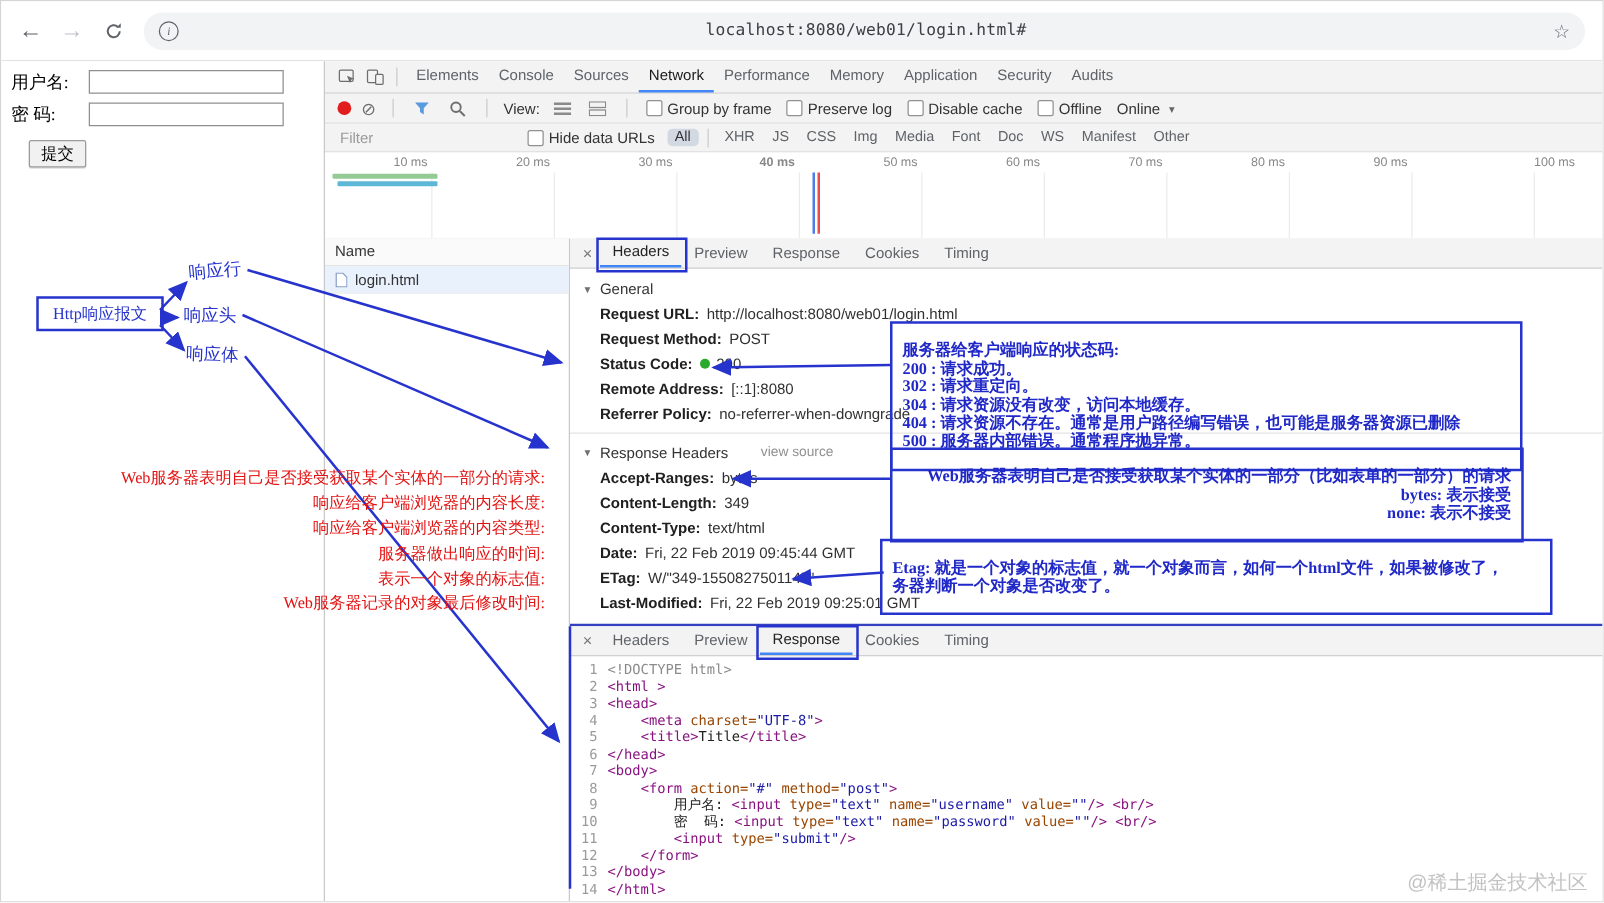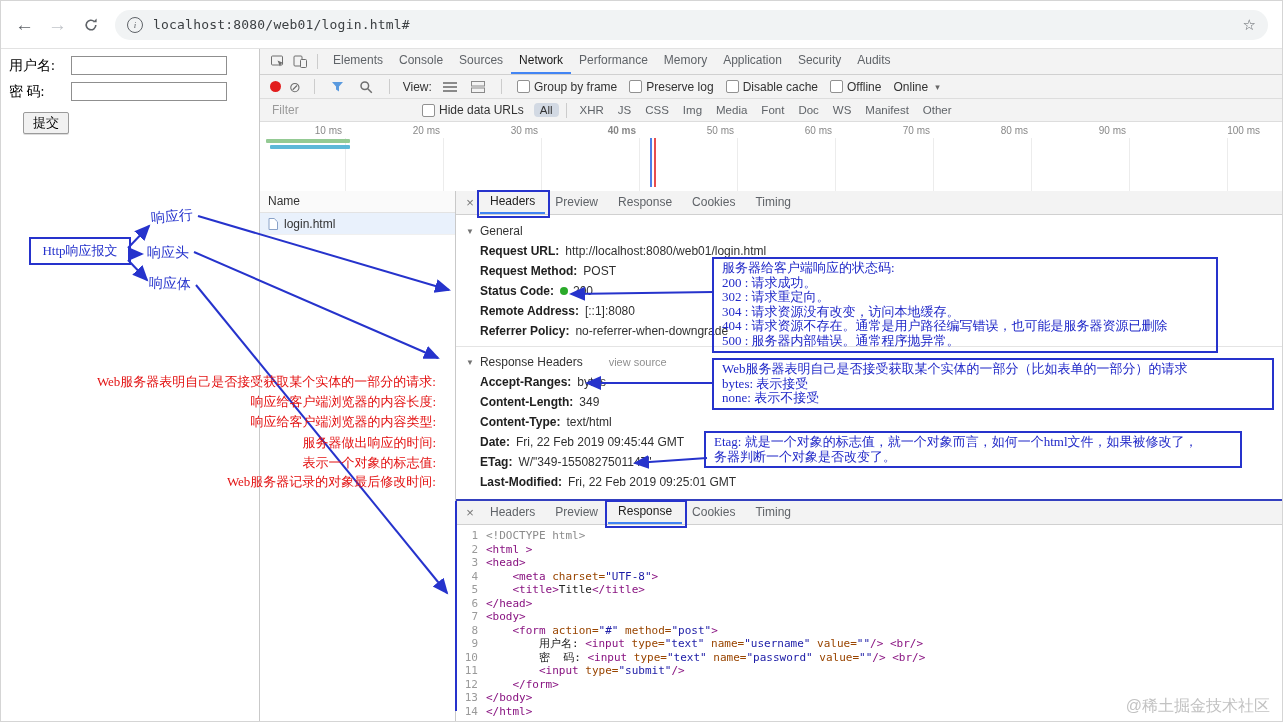--- a/index.html
+++ b/index.html
@@ -14,7 +14,7 @@
            padding:0 12px;gap:10px;box-sizing:border-box;}
   .info-ic{width:14px;height:14px;border:1px solid #5f6368;border-radius:50%;color:#5f6368;font-size:9px;
            display:flex;align-items:center;justify-content:center;font-family:"Liberation Serif",serif;font-style:italic;}
-  .url-text{font-family:"DejaVu Sans Mono",monospace;font-size:13px;color:#3c4043;flex:1;letter-spacing:.2px;}
+  .url-text{font-family:"DejaVu Sans Mono",monospace;font-size:13px;color:#3c4043;flex:1;letter-spacing:.2px;text-align:center;}
   .star-ic{color:#5f6368;font-size:15px;}
   
   .left-pane{position:absolute;left:0;top:48px;width:258px;bottom:0;background:#fff;}

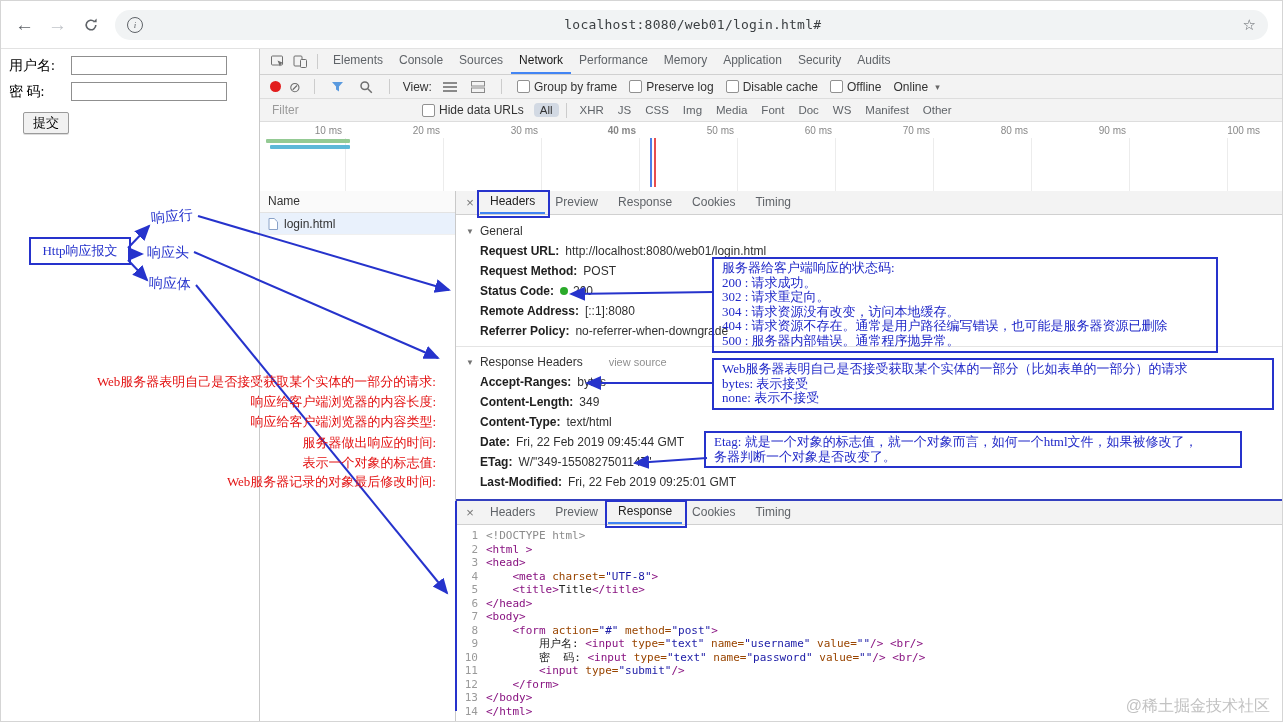--- a/index.html
+++ b/index.html
@@ -88,8 +88,8 @@
               font-size:13px;display:flex;align-items:center;justify-content:center;white-space:nowrap;}
   .part-label{position:absolute;color:#2633cc;font-size:14px;white-space:nowrap;}
   .red-note{position:absolute;right:846px;color:#e31212;font-size:13px;white-space:nowrap;}
-  .note-box{position:absolute;border:2px solid #2633cc;color:#2028c8;padding:2px 8px;font-size:13px;
-            line-height:14.6px;box-sizing:border-box;}
+  .note-box{position:absolute;border:2px solid #2633cc;color:#2028c8;padding:14px 8px;font-size:13px;
+            line-height:14.6px;box-sizing:border-box;font-weight:bold;}
   .nb-line{white-space:nowrap;}
   .tab-outline{position:absolute;border:2px solid #2633cc;box-sizing:border-box;}
   .drawer-mark{position:absolute;left:454px;top:500px;width:2px;height:210px;background:#2633cc;}

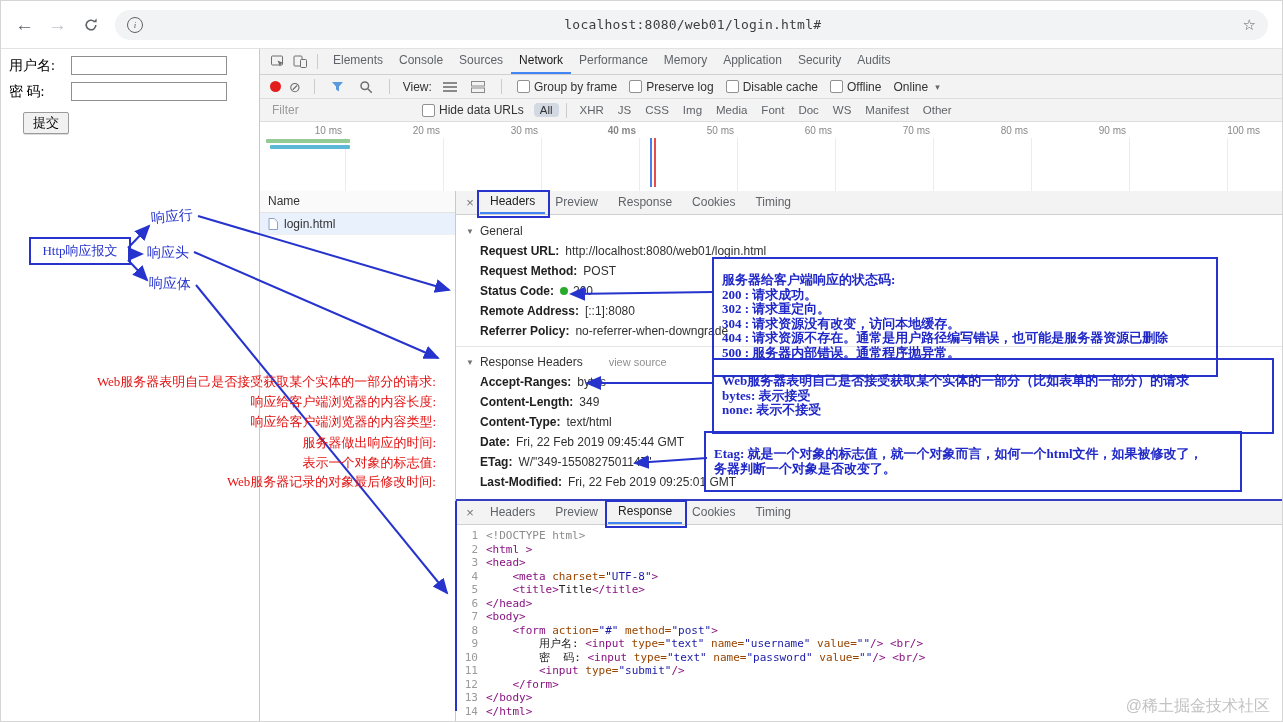--- a/index.html
+++ b/index.html
@@ -427,7 +427,7 @@
           <div class="nb-line">404 : 请求资源不存在。通常是用户路径编写错误，也可能是服务器资源已删除</div>
           <div class="nb-line">500 : 服务器内部错误。通常程序抛异常。</div>
         </div>
-        <div class="note-box" style="left: 711px; top: 357px; width: 562px;">
+        <div class="note-box" style="left: 711px; top: 357px; width: 507px; text-align: right;">
           <div class="nb-line">Web服务器表明自己是否接受获取某个实体的一部分（比如表单的一部分）的请求</div>
           <div class="nb-line">bytes: 表示接受</div>
           <div class="nb-line">none: 表示不接受</div>

